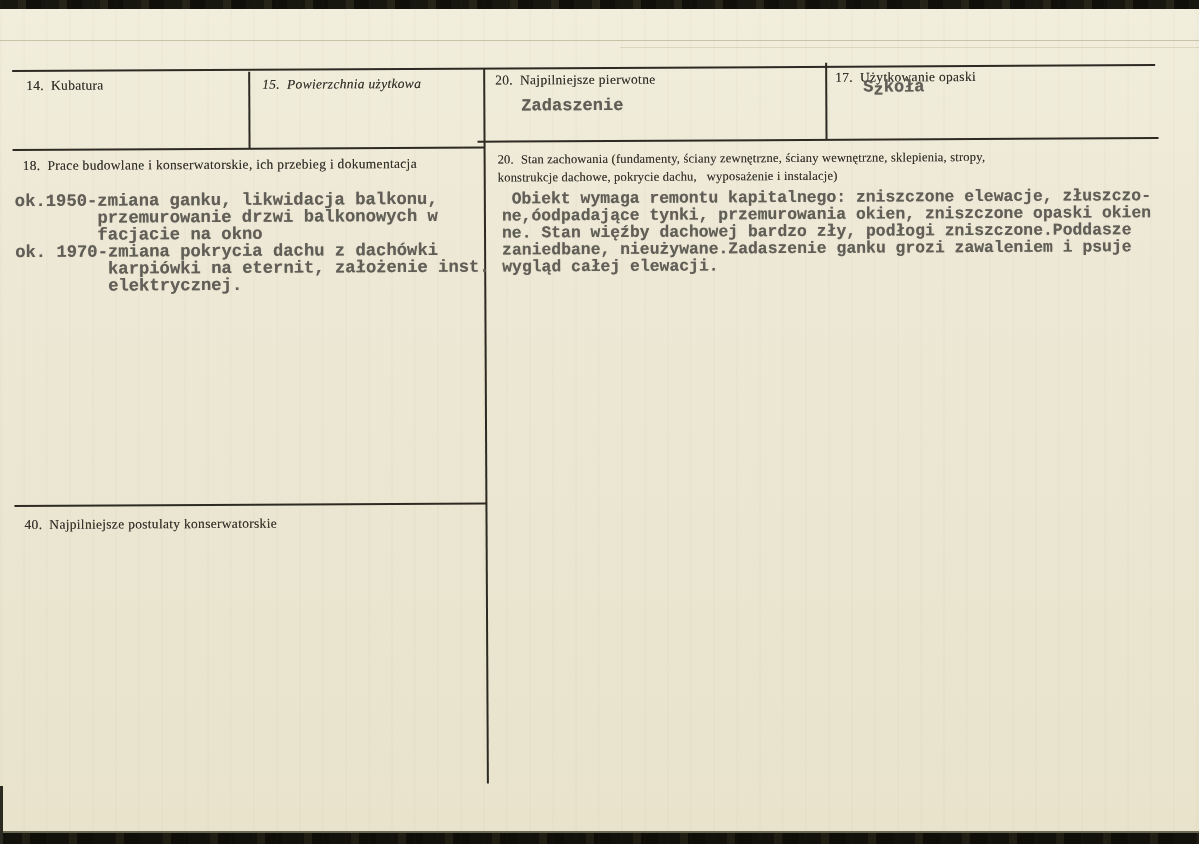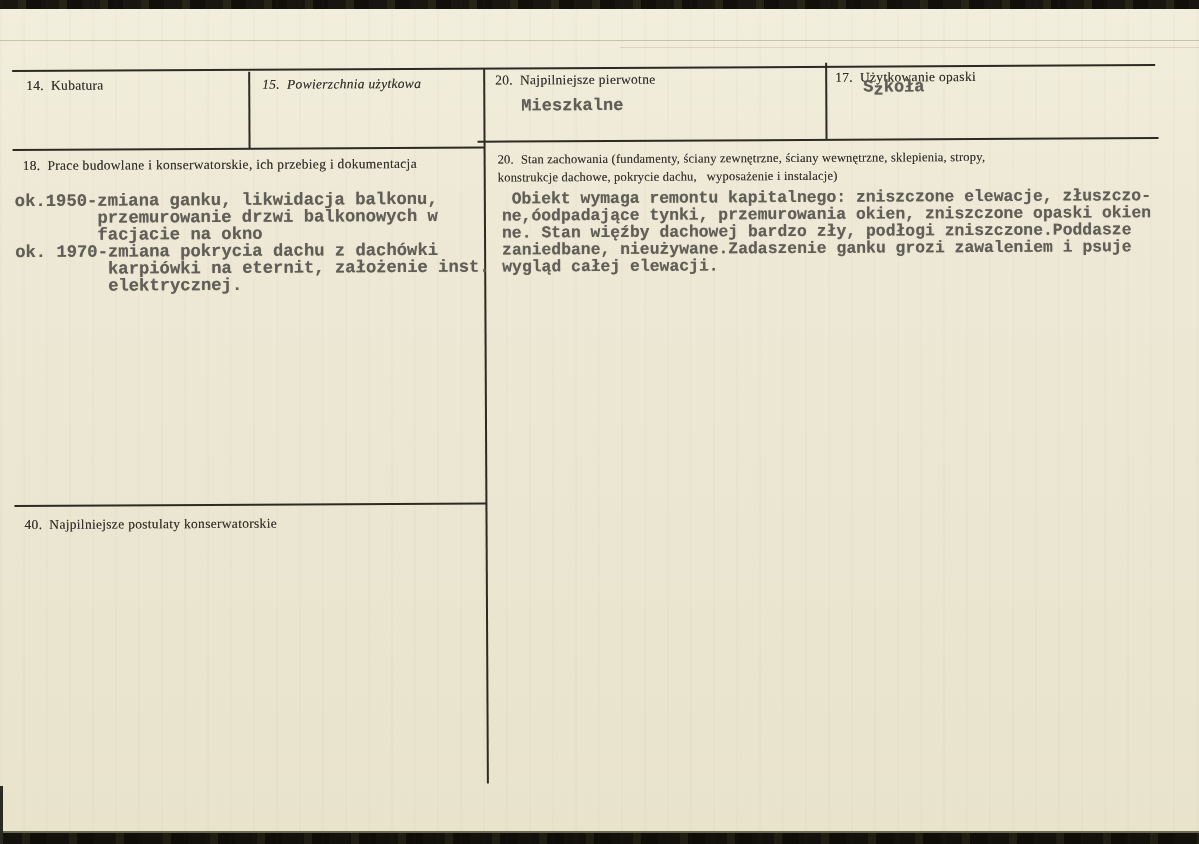--- a/index.html
+++ b/index.html
@@ -72,7 +72,7 @@
     <div class="label" style="left:264px;top:75px;font-style:italic;"><span class="num">15.</span><span>Powierzchnia użytkowa</span></div>
 
     <div class="label" style="left:497px;top:72px;"><span class="num">20.</span><span>Najpilniejsze pierwotne</span></div>
-    <div class="typed typed-val" style="left:523px;top:97px;">Mieszkalne</div>
+    <div class="typed typed-val" style="left:523px;top:97px;">Zadaszenie</div>
 
     <div class="label" style="left:837px;top:71px;"><span class="num">17.</span><span>Użytkowanie opaski</span></div>
     <div class="typed typed-val" style="left:865px;top:80px;"><span>S</span><span class="sub-z">z</span><span>koła</span></div>

